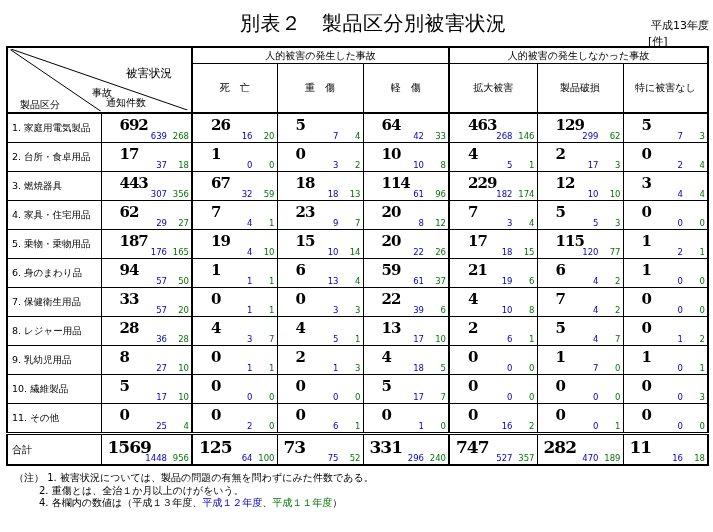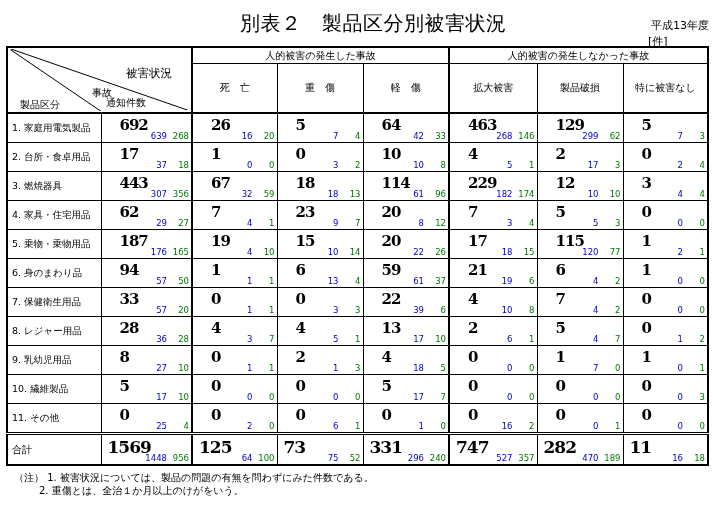--- a/index.html
+++ b/index.html
@@ -538,6 +538,7 @@
 <div class="notes">
   <div class="line"><span>（注）</span>&nbsp;<span>1. 被害状況については、製品の問題の有無を問わずにみた件数である。</span></div>
   <div class="line indent">2. 重傷とは、全治１か月以上のけがをいう。</div>
+  <div class="line indent"><span>4.  各欄内の数値は（平成１３年度、</span><span class="c-blue">平成１２年度</span><span>、</span><span class="c-green">平成１１年度</span><span>）</span></div>
 </div>
 
 </body></html>

